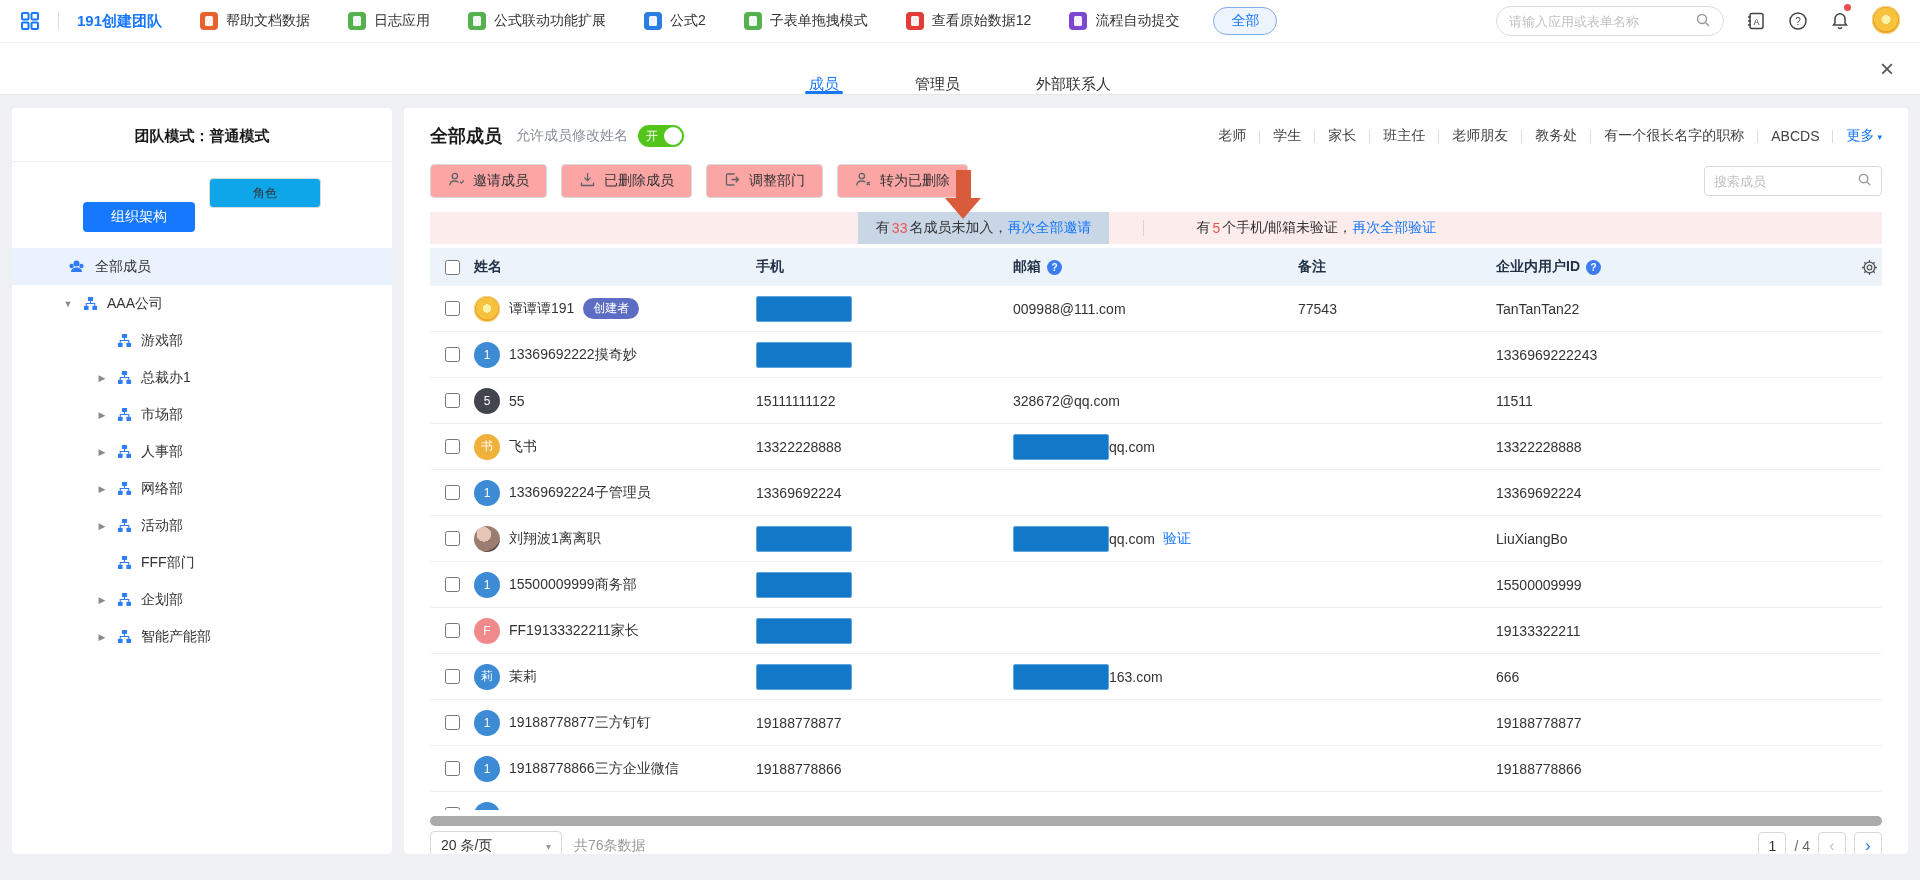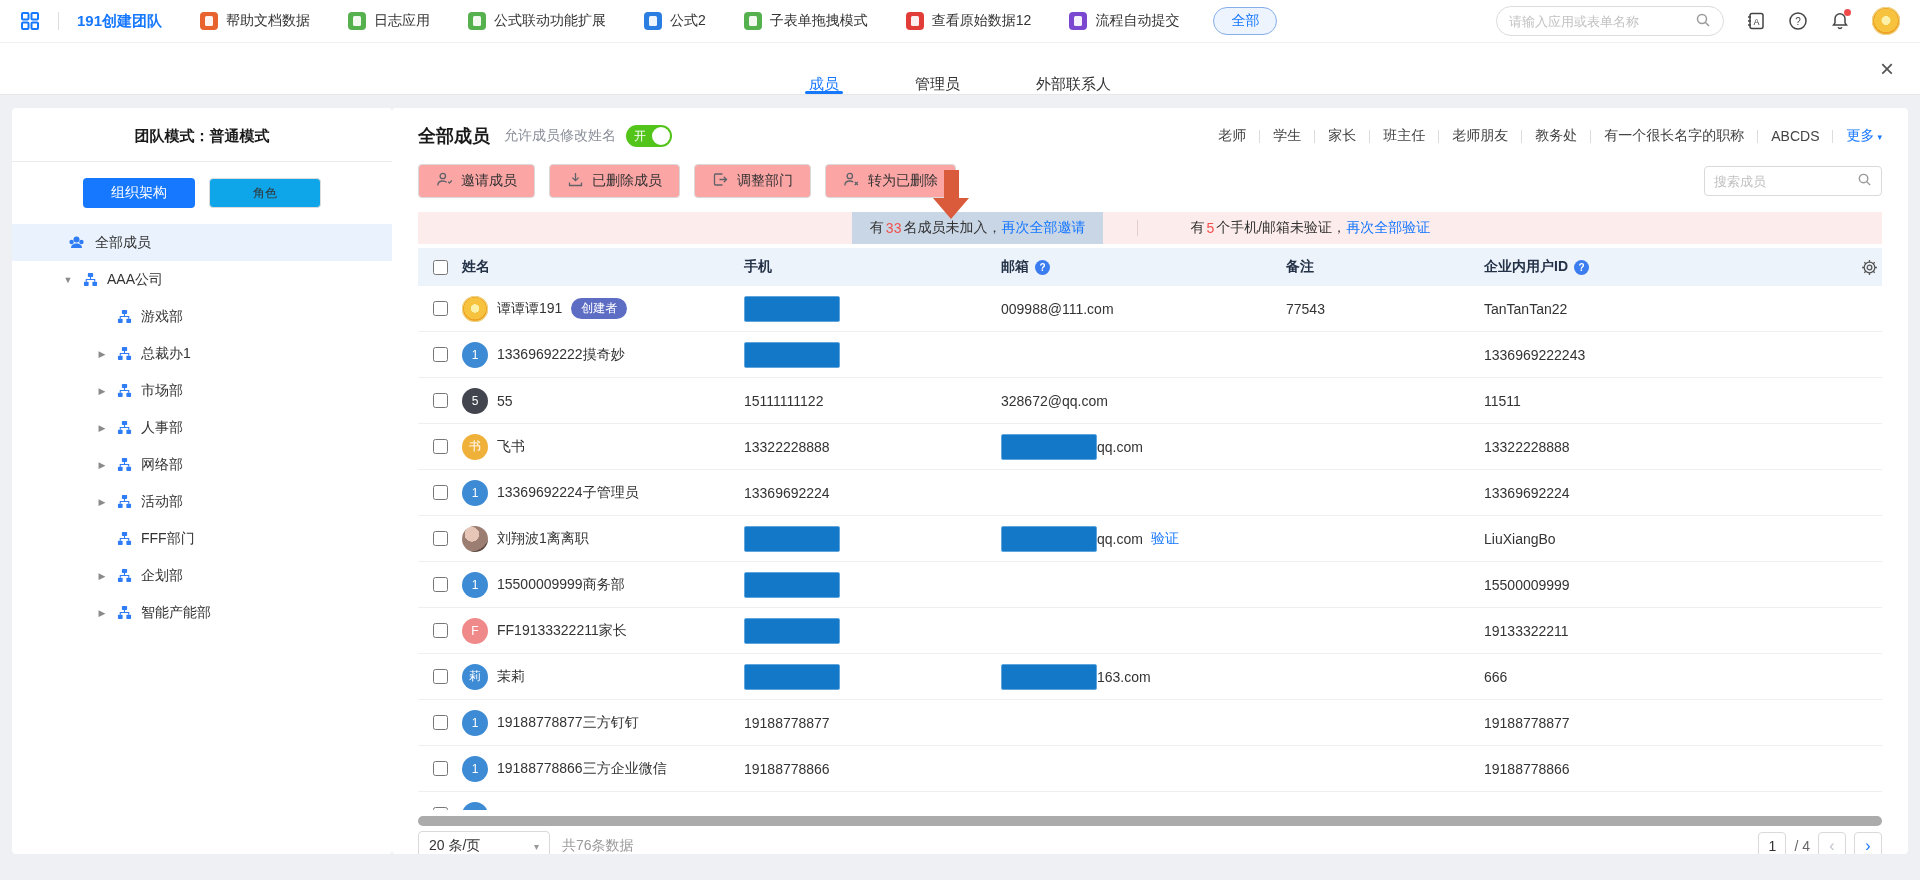--- a/index.html
+++ b/index.html
@@ -19,7 +19,7 @@
   .app-icon::after { content:""; position:absolute; left:5px; top:4px; width:8px; height:10px; background:rgba(255,255,255,.92); border-radius:1.5px; }
   .app-label { color:#333; font-size:14px; }
   .all-pill { margin-left:34px; padding:4px 17px; border:1px solid #85aeea; border-radius:15px; color:#1677ff; background:#eef4fe; cursor:pointer; }
-  .tb-right { margin-left:auto; display:flex; align-items:center; gap:22px; }
+  .tb-right { margin-left:auto; display:flex; gap:22px; }
   .tb-search { width:228px; height:30px; border:1px solid #dcdcdc; border-radius:15px; display:flex; align-items:center; padding:0 12px; }
   .tb-search input { border:none; flex:1; font-size:13px; color:#333; background:transparent; }
   .tb-search input::placeholder { color:#c2c2c2; }

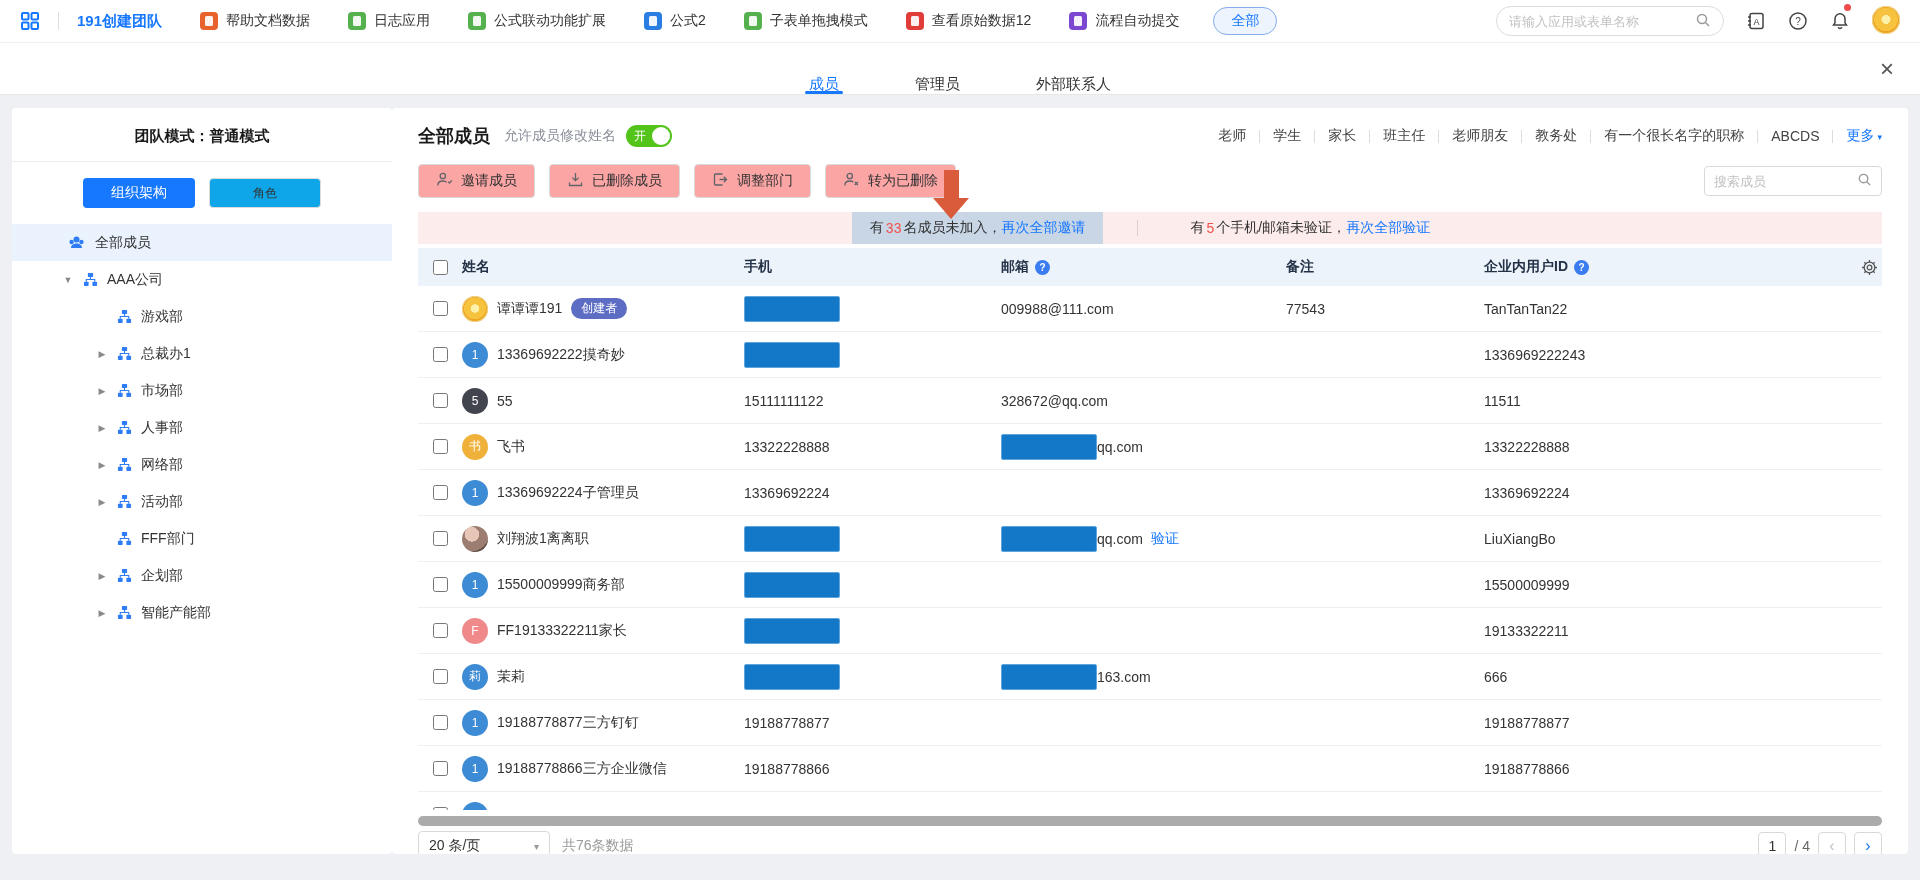--- a/index.html
+++ b/index.html
@@ -37,7 +37,7 @@
   .close-x { position:absolute; right:26px; top:50%; transform:translateY(-50%); font-size:24px; color:#555; cursor:pointer; line-height:1; }
 
   
-  .content { display:flex; padding:13px 12px 11px; height:770px; }
+  .content { display:flex; gap:12px; padding:13px 12px 11px; height:770px; }
 
   
   .sidebar { width:380px; background:#fff; border-radius:4px; display:flex; flex-direction:column; overflow:hidden; }

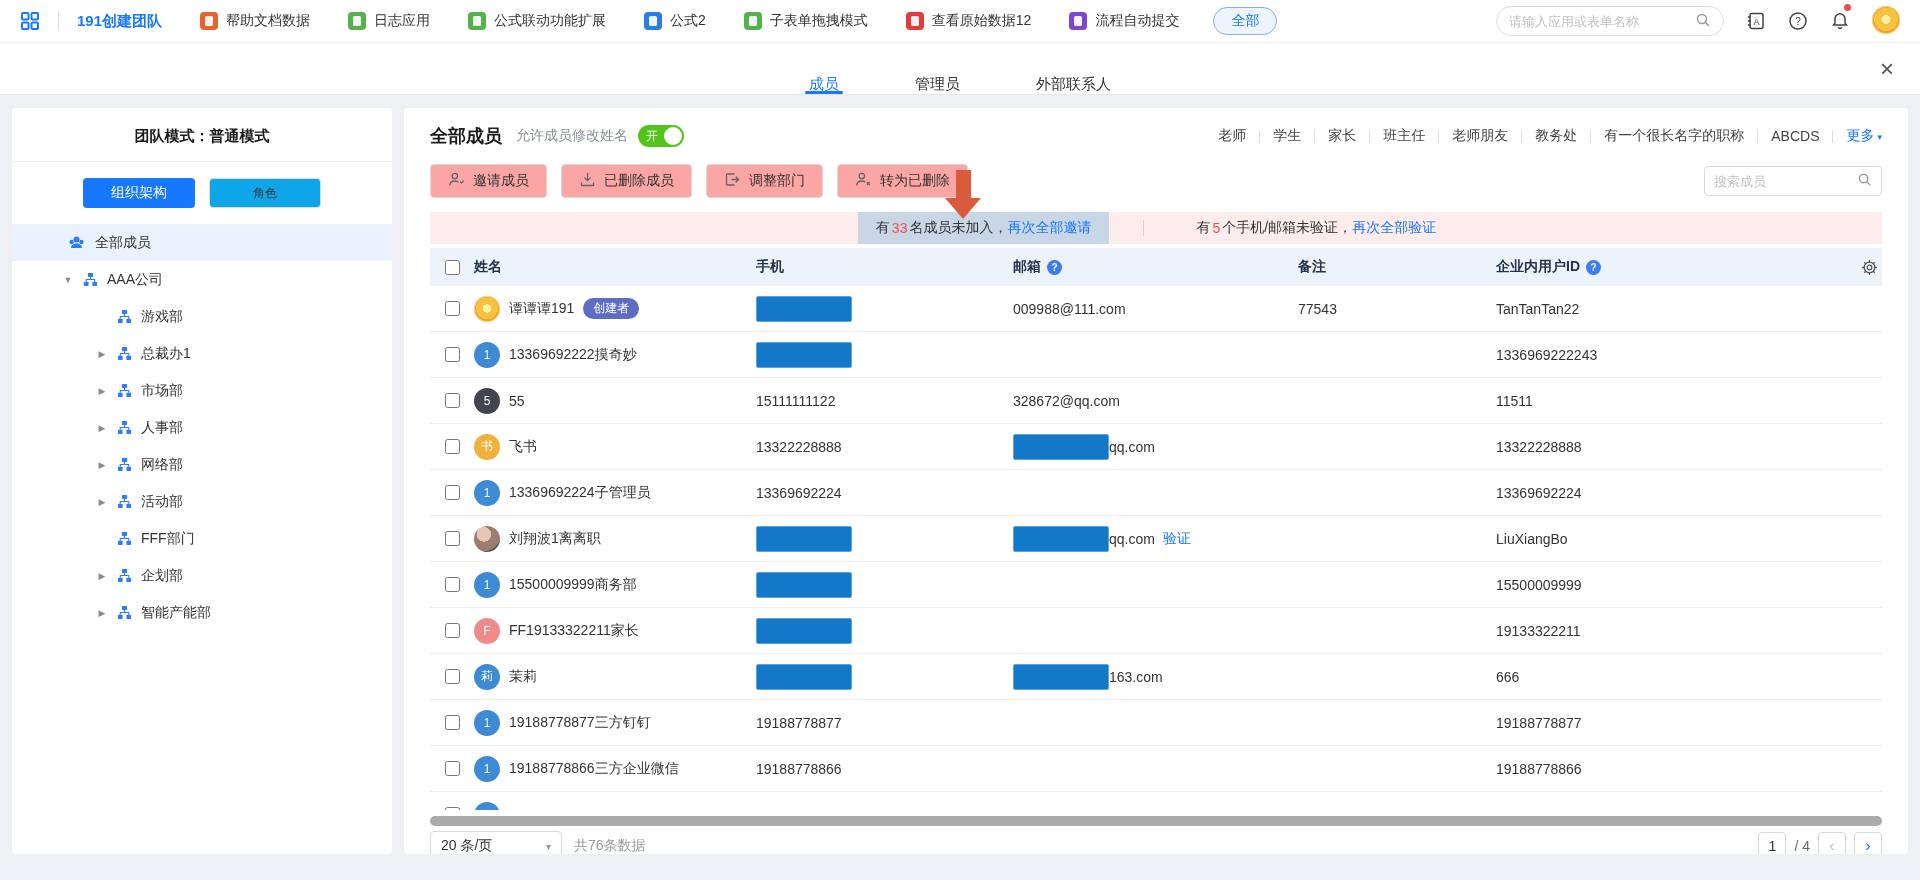--- a/index.html
+++ b/index.html
@@ -43,7 +43,7 @@
   .sidebar { width:380px; background:#fff; border-radius:4px; display:flex; flex-direction:column; overflow:hidden; }
   .side-title { text-align:center; font-weight:bold; font-size:15px; color:#1a1a1a; padding:19px 0 15px; border-bottom:1px solid #ececec; margin:0 0 0; }
   .side-btns { display:flex; justify-content:center; gap:14px; padding:16px 0 14px; }
-  .btn-blue { width:112px; height:30px; background:#1677ff; color:#fff; border:none; border-radius:4px; font-size:14px; }
+  .btn-blue { width:112px; height:30px; background:#1677ff; color:#fff; border:none; border-radius:4px; font-size:14px;margin-top:24px; }
   .btn-plain { width:112px; height:30px; background:#0ea5e9; color:#333; border:1px solid #dcdcdc; border-radius:4px; font-size:12px; }
   .tree { flex:1; overflow:hidden; padding-top:2px; }
   .tree-item { height:37px; display:flex; align-items:center; cursor:pointer; color:#333; }

